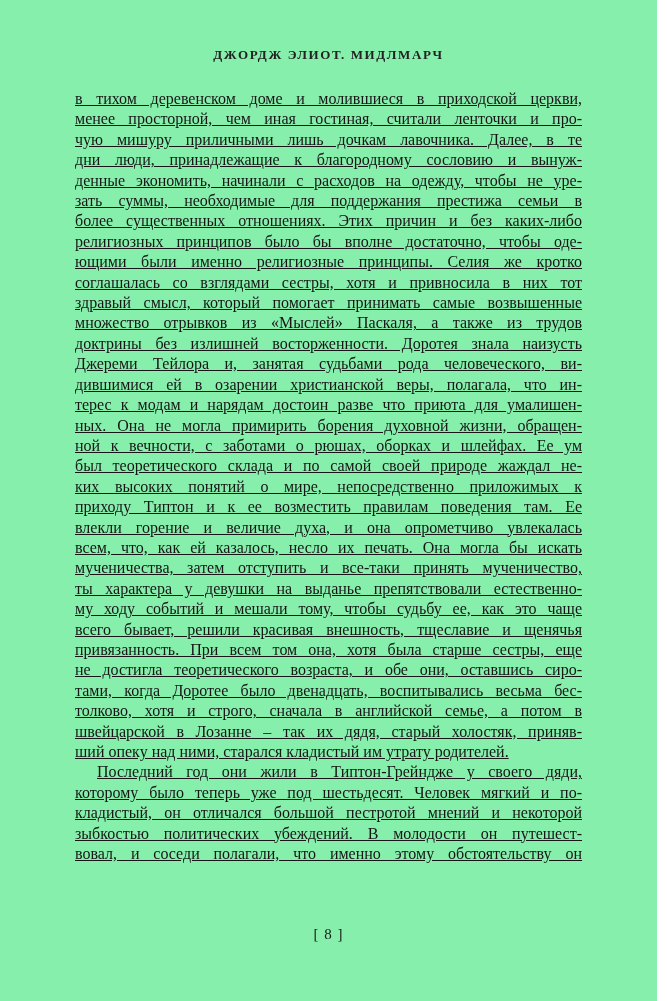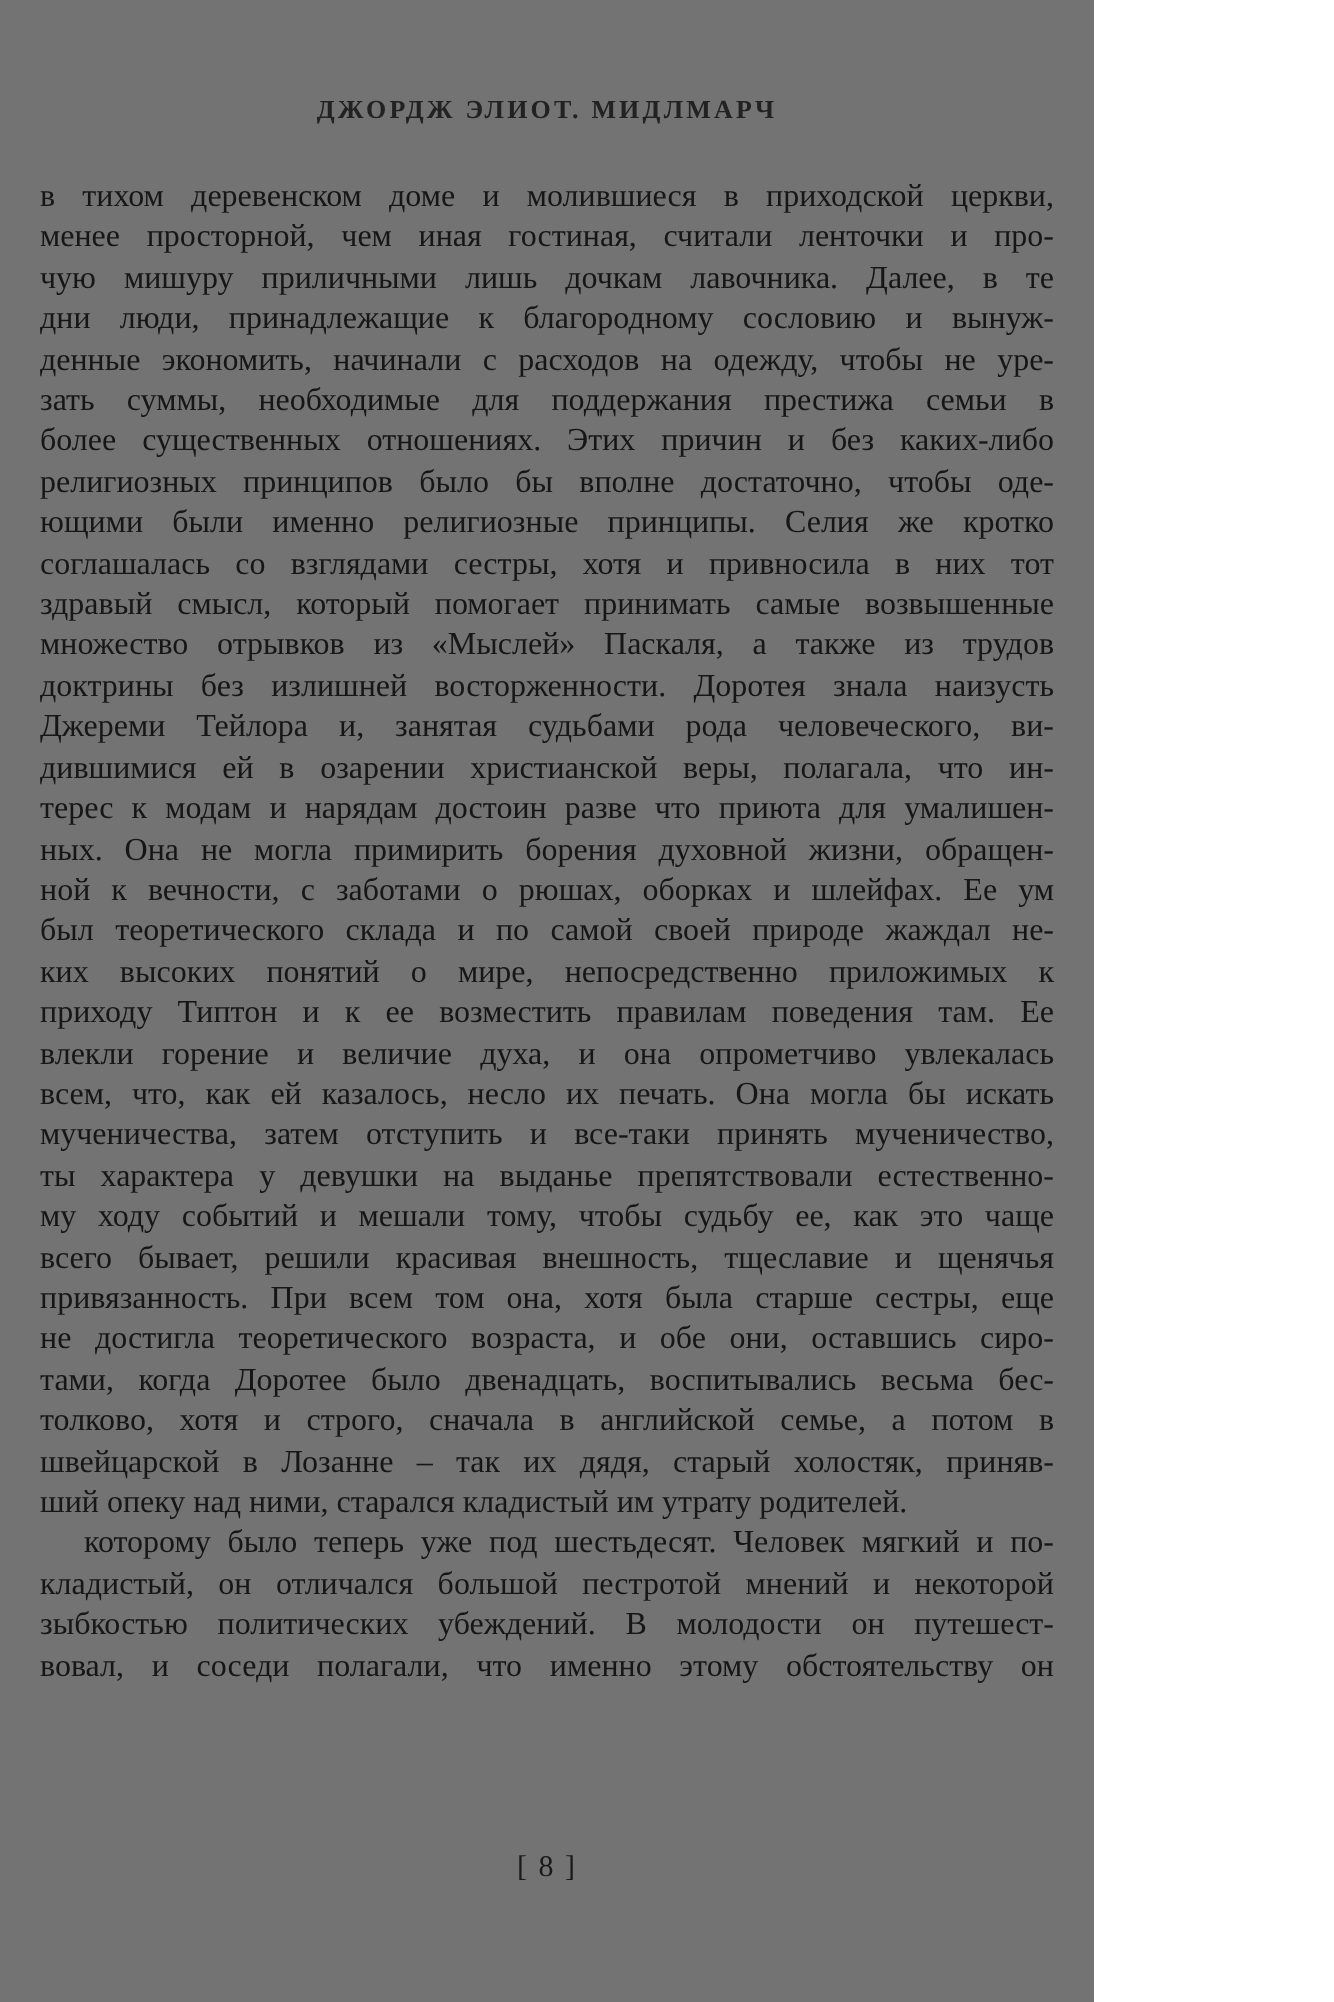--- a/index.html
+++ b/index.html
@@ -16,11 +16,11 @@
   }
   .page {
     position: relative;
-    width: 547px;
+    width: 657px;
     height: 1001px;
     box-sizing: border-box;
     padding-top: 47px;
-    background: #737373;
+    background: #86efac;
   }
   .running-header {
     text-align: center;

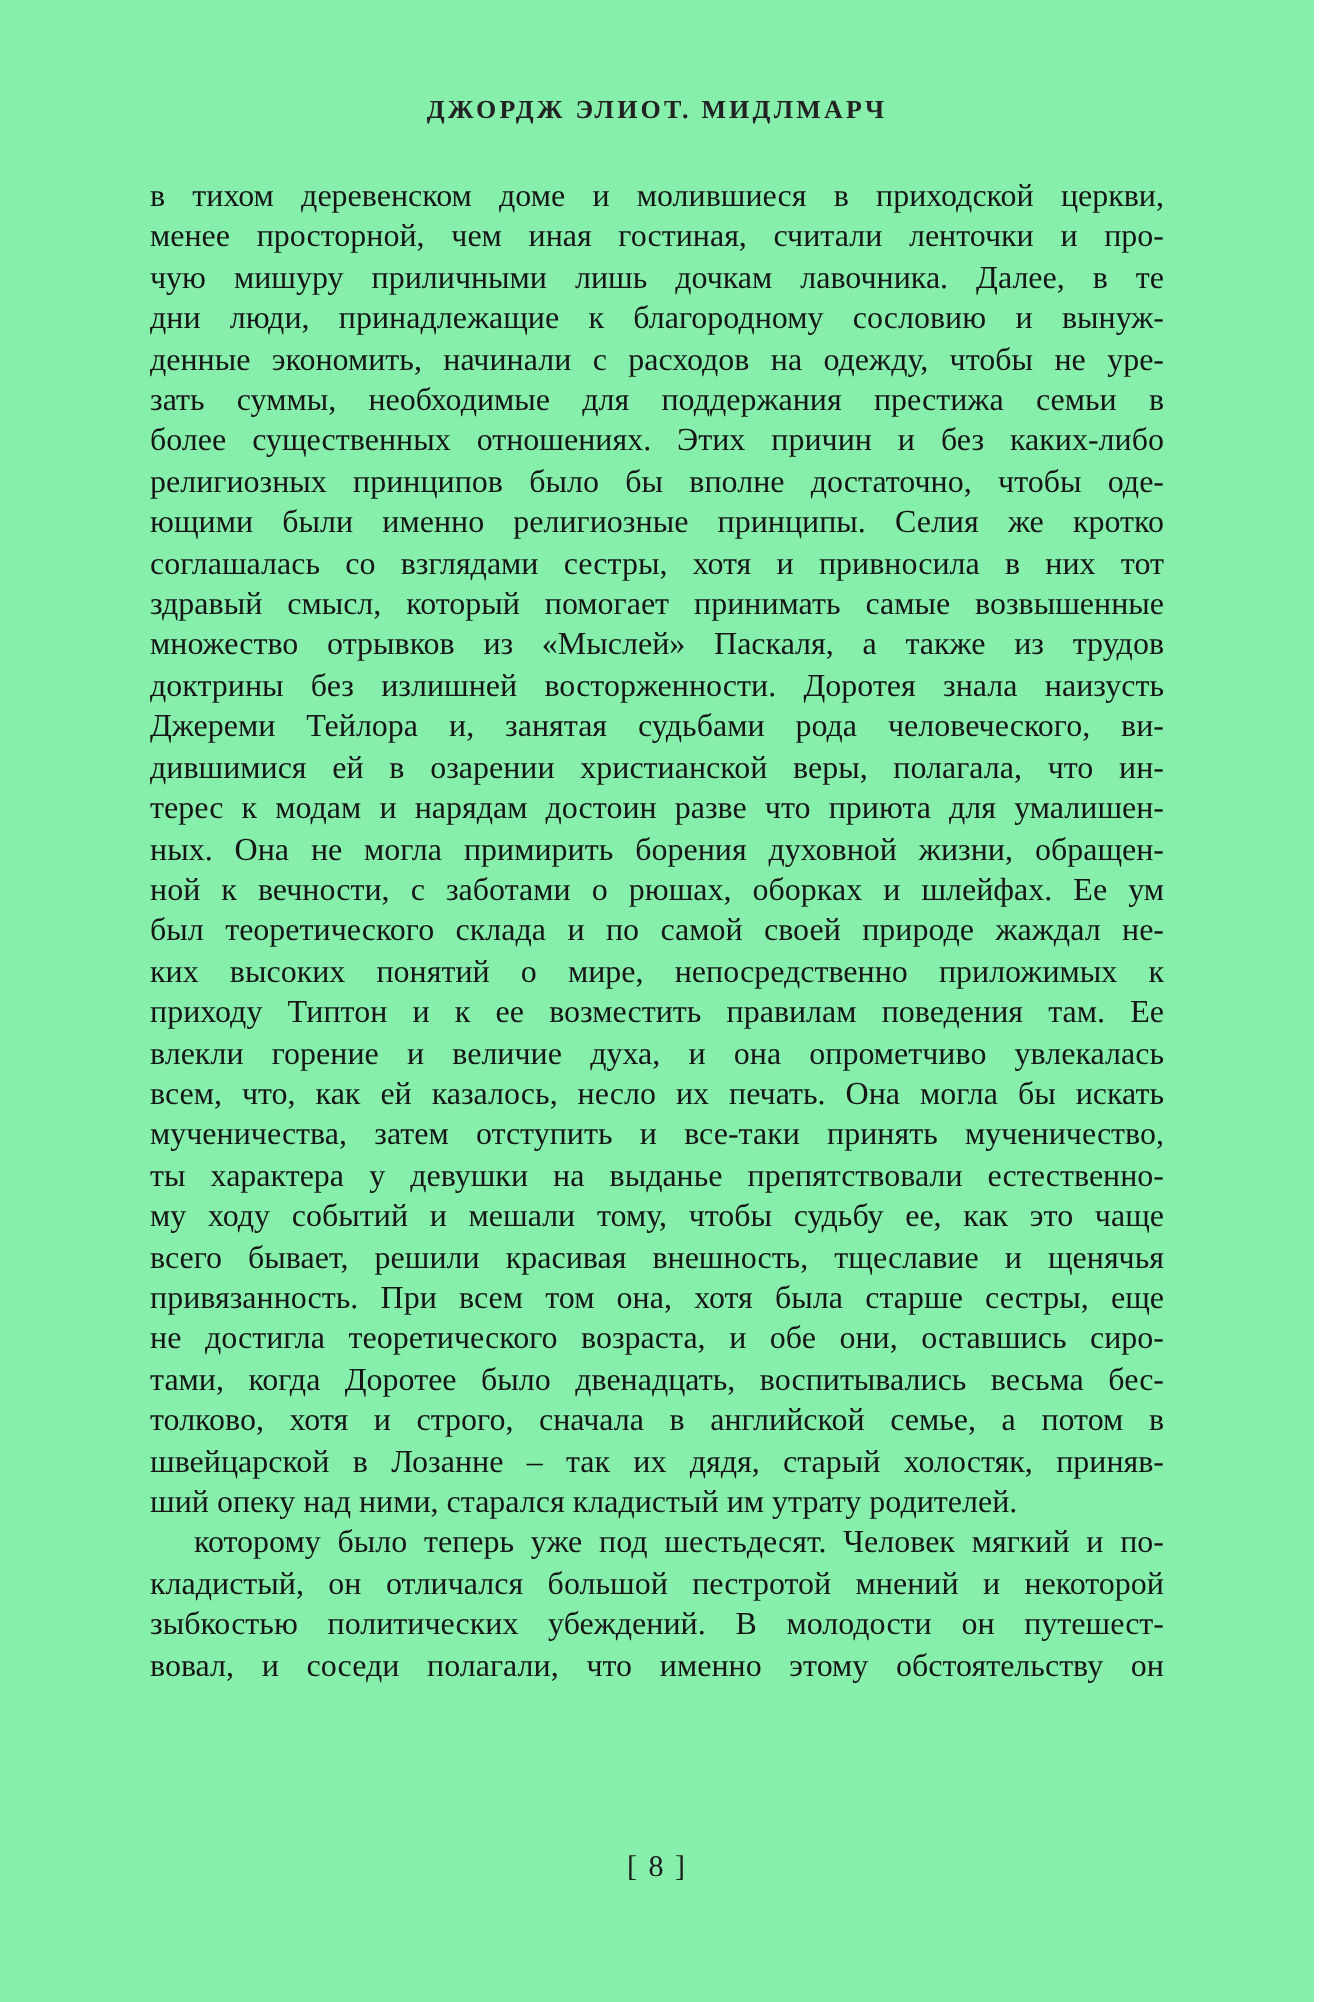--- a/index.html
+++ b/index.html
@@ -39,6 +39,7 @@
   }
   .paragraph {
     margin: 0;
+    text-decoration: underline;
   }
   .paragraph.indent .line:first-child {
     text-indent: 22px;

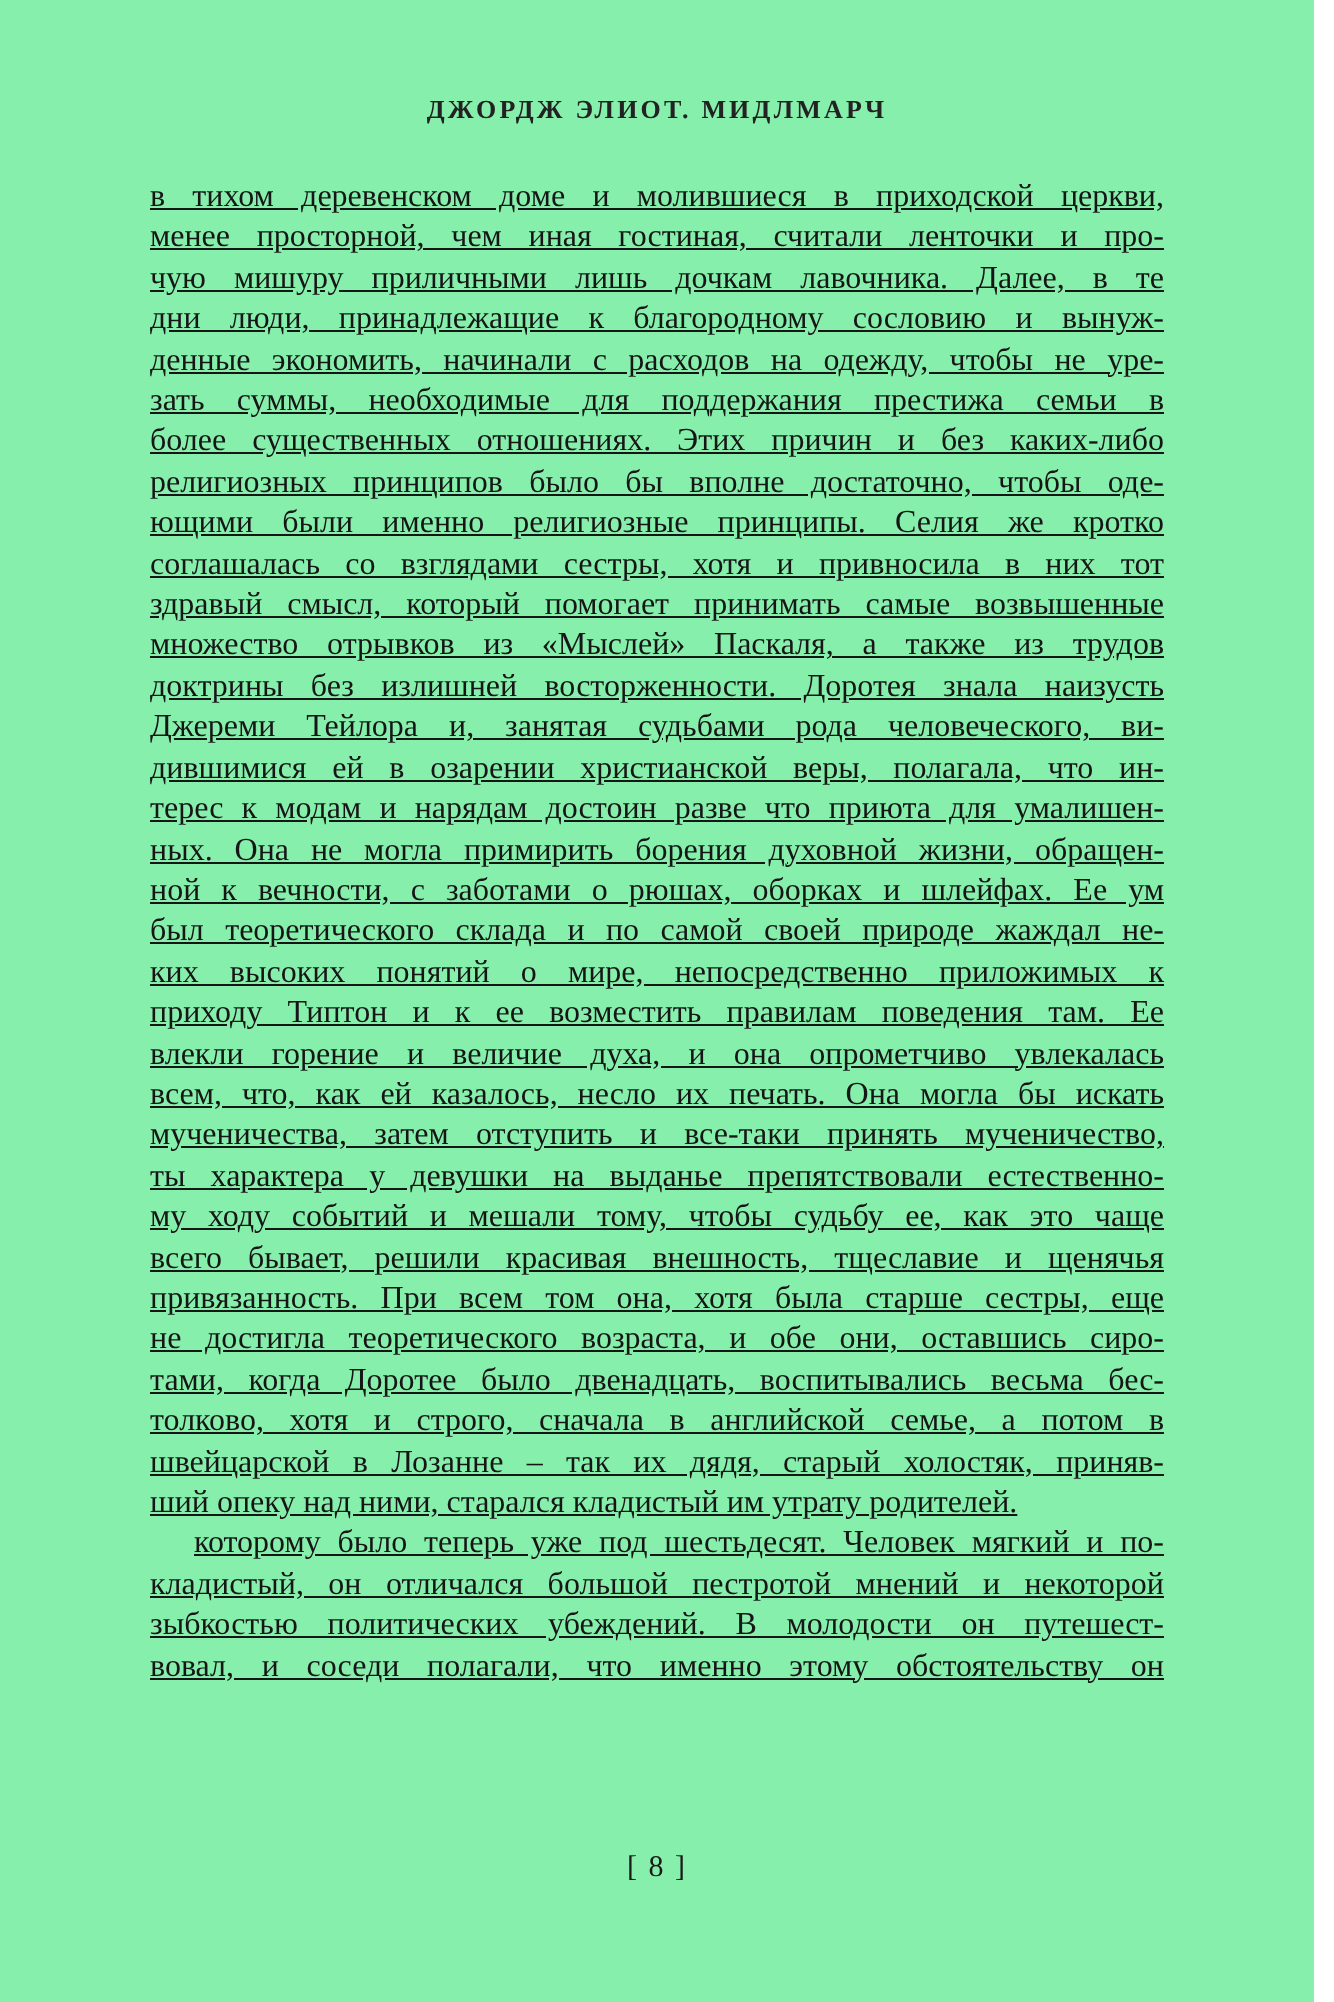--- a/index.html
+++ b/index.html
@@ -105,6 +105,7 @@
         <div class="line para-last">ший опеку над ними, старался кладистый им утрату родителей.</div>
       </div>
       <div class="paragraph indent">
+        <div class="line">Последний год они жили в Типтон-Грейндже у своего дяди,</div>
         <div class="line">которому было теперь уже под шестьдесят. Человек мягкий и по-</div>
         <div class="line">кладистый, он отличался большой пестротой мнений и некоторой</div>
         <div class="line">зыбкостью политических убеждений. В молодости он путешест-</div>

